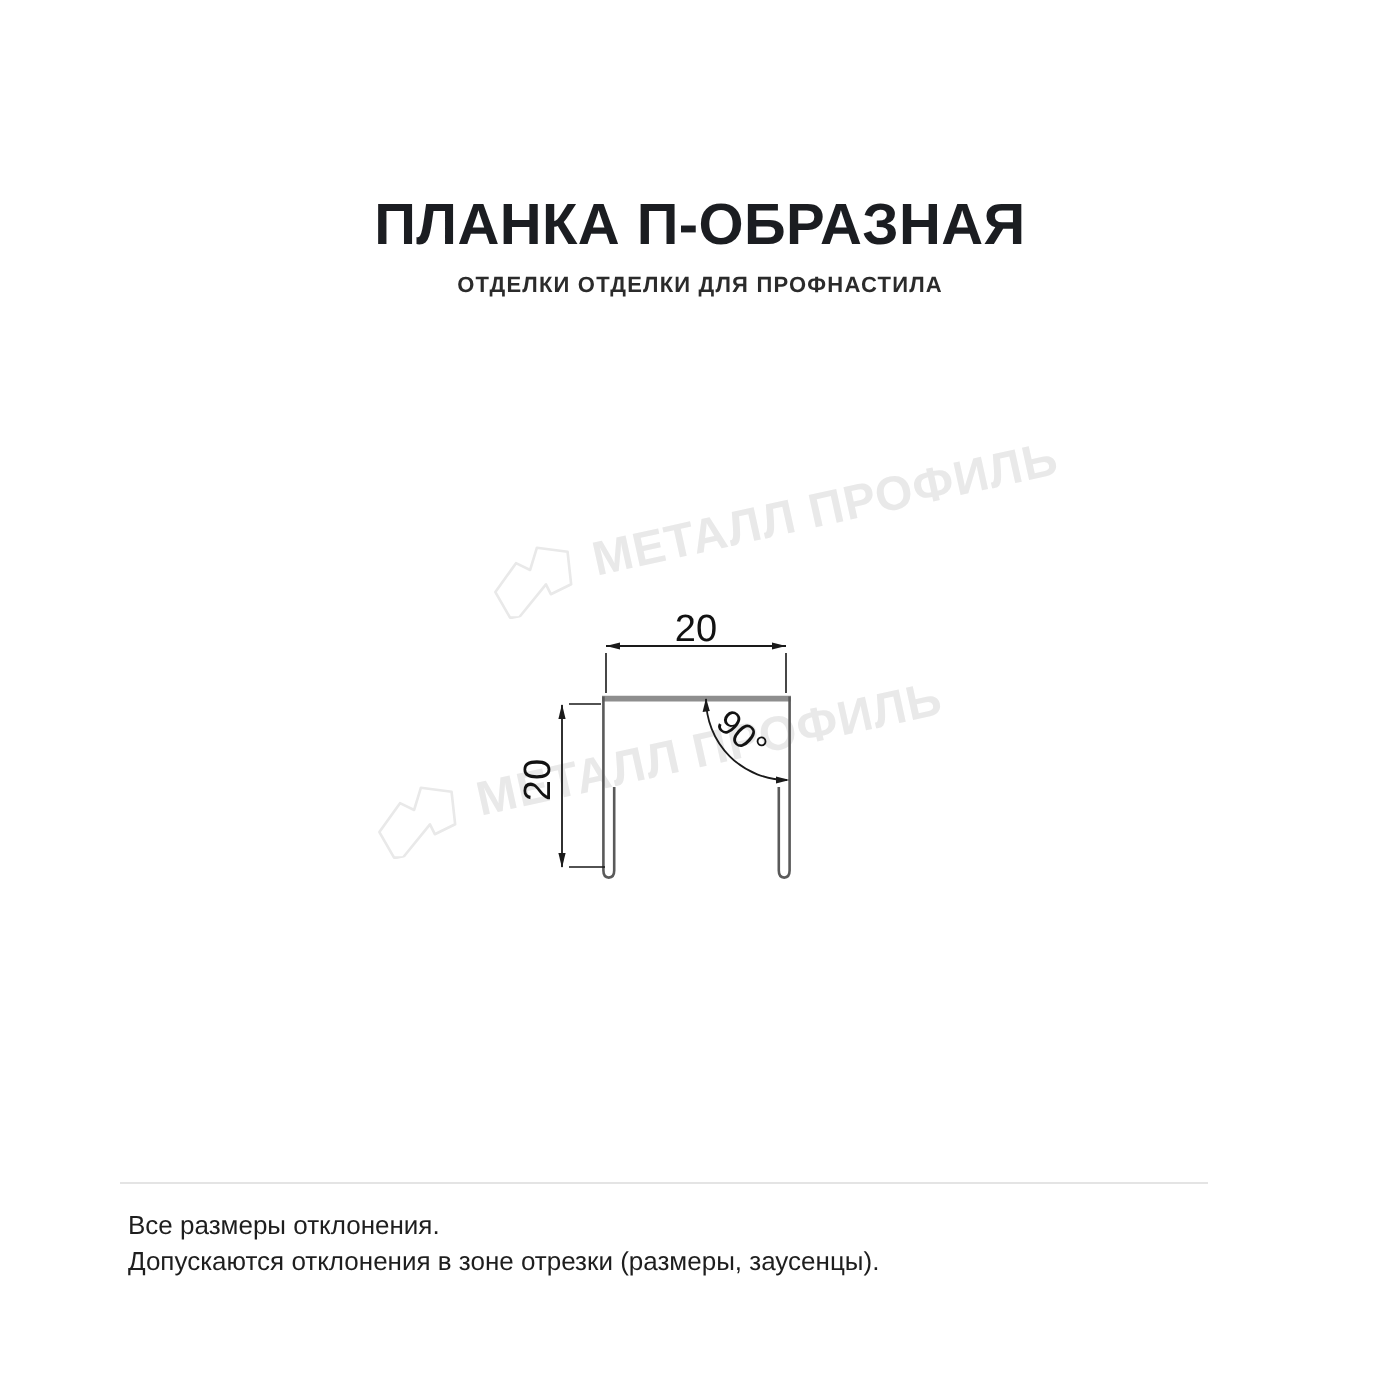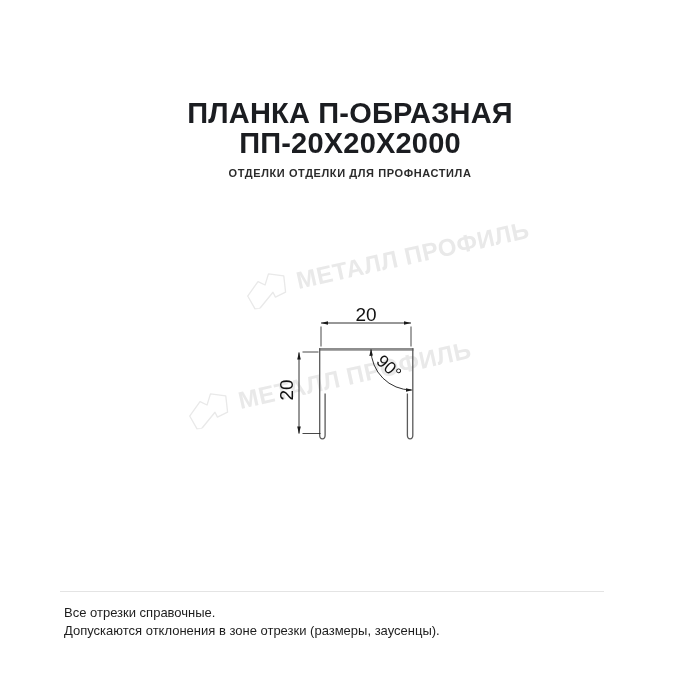--- a/index.html
+++ b/index.html
@@ -41,7 +41,6 @@
 
   <div class="hdr">
     <div class="t1">ПЛАНКА П-ОБРАЗНАЯ</div>
-    <div class="t2">ПП-20Х20Х2000</div>
     <div class="sub">ОТДЕЛКИ ОТДЕЛКИ ДЛЯ ПРОФНАСТИЛА</div>
   </div>
 

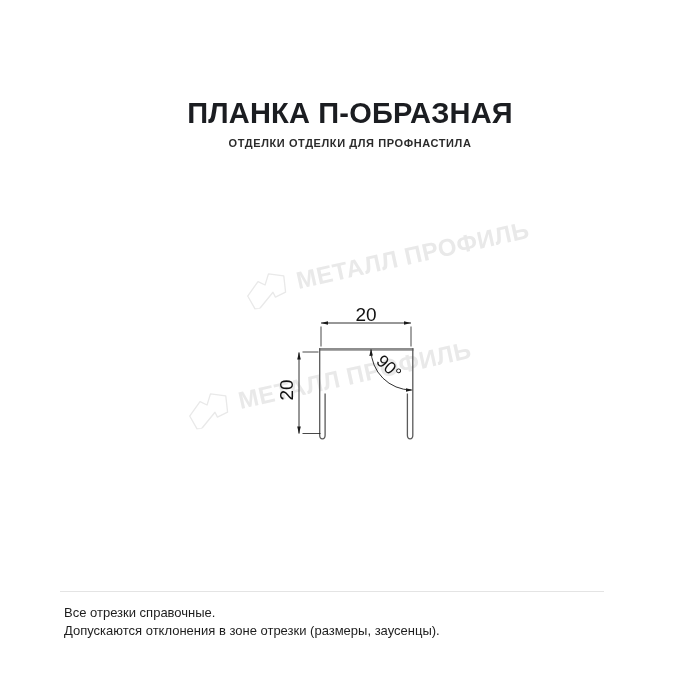--- a/index.html
+++ b/index.html
@@ -27,7 +27,7 @@
   .wm-upper{left:241px;top:274px;}
   .wm-lower{left:183px;top:394px;}
   
-  .drawing{position:absolute;left:271px;top:300px;width:190px;height:150px;}
+  .drawing{position:absolute;left:253px;top:300px;width:190px;height:150px;}
   .drawing svg{display:block;}
   .drawing text{font-family:"Liberation Sans",sans-serif;fill:#121212;}
   

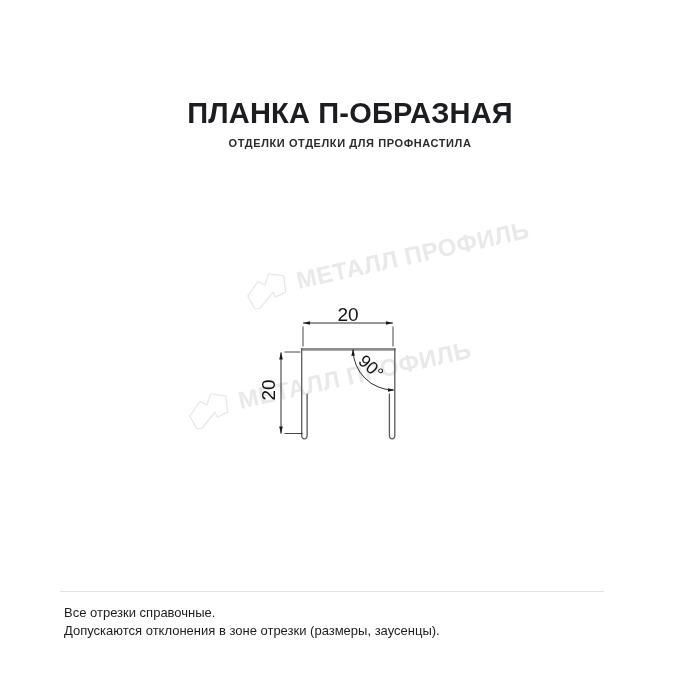--- a/index.html
+++ b/index.html
@@ -94,7 +94,7 @@
 
   <div class="rule"></div>
   <div class="foot">
-    <div>Все отрезки справочные.</div>
+    <div>Все размеры отклонения.</div>
     <div>Допускаются отклонения в зоне отрезки (размеры, заусенцы).</div>
   </div>
 

